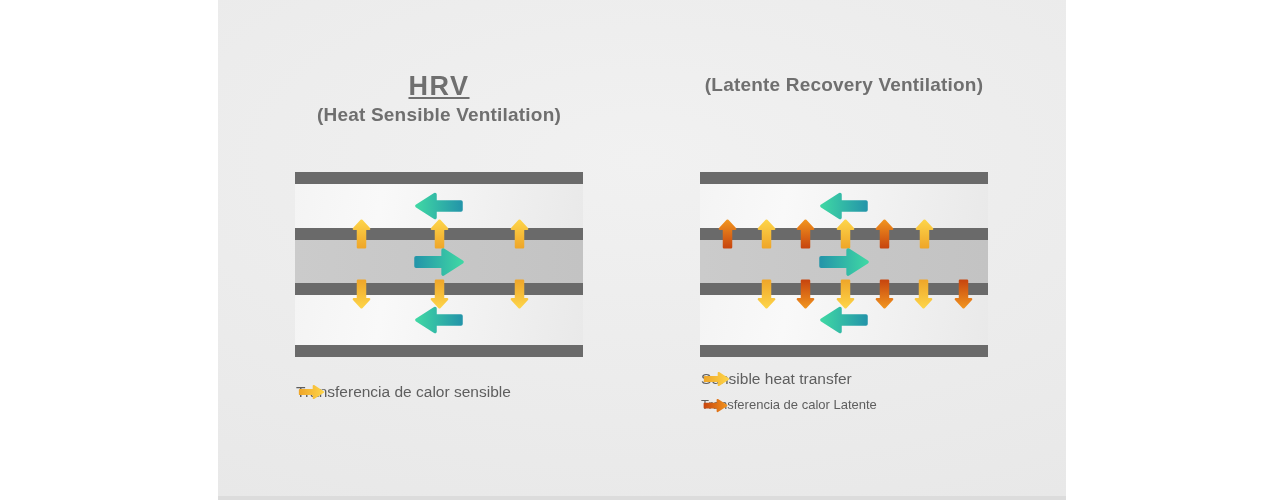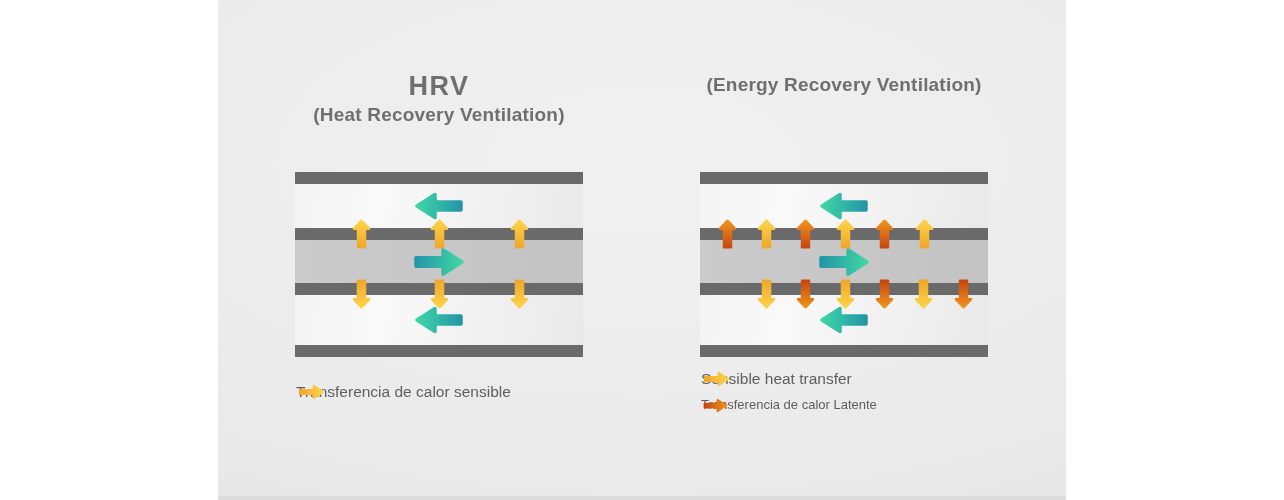--- a/index.html
+++ b/index.html
@@ -18,7 +18,7 @@
   .panel-0{left:77px;}
   .panel-1{left:482px;}
   .titles{position:absolute;top:71px;left:0;width:100%;text-align:center;color:#6f6f6f;}
-  .titles h2{margin:0;font-size:27px;line-height:30px;font-weight:700;letter-spacing:1.5px;}
+  .titles h2{margin:0;font-size:27px;line-height:30px;font-weight:700;letter-spacing:1.5px;text-decoration:underline;}
   .titles h3{margin:2px 0 0;font-size:19px;line-height:23px;font-weight:600;letter-spacing:.2px;white-space:nowrap;}
   .diagram{position:absolute;top:172px;left:0;width:288px;height:185px;}
   .bar{position:absolute;left:0;width:100%;height:12px;background:#6a6a6a;}

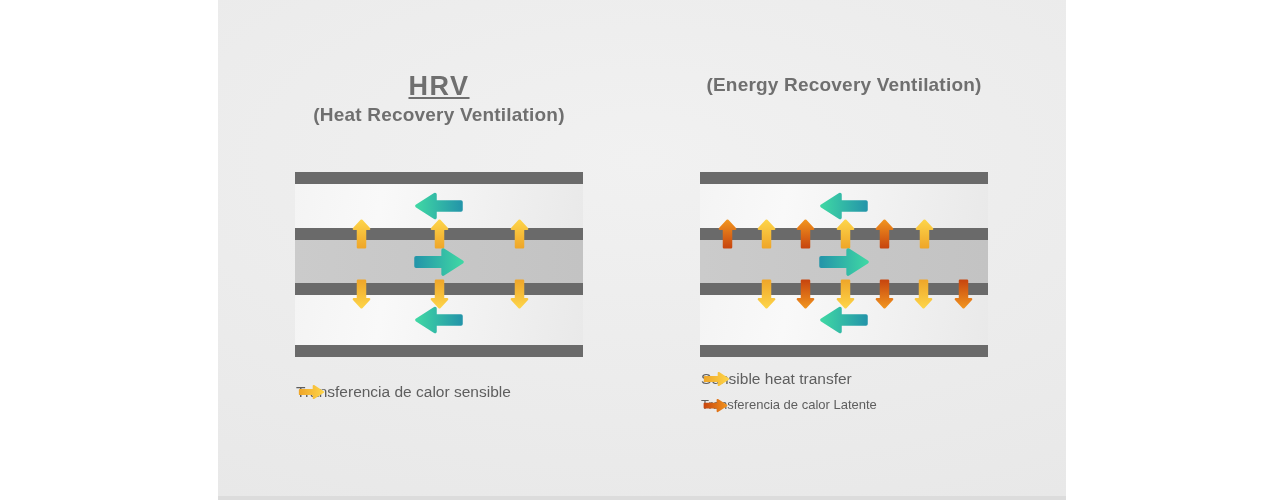--- a/index.html
+++ b/index.html
@@ -173,7 +173,7 @@
 
     <section class="panel panel-1">
       <div class="titles">
-        <h3>(Energy Recovery Ventilation)</h3>
+        <h3>(Latente Recovery Ventilation)</h3>
       </div>
       <div class="diagram" id="diagram-1">
           <div class="channel light" style="top:12px;height:44px"></div>

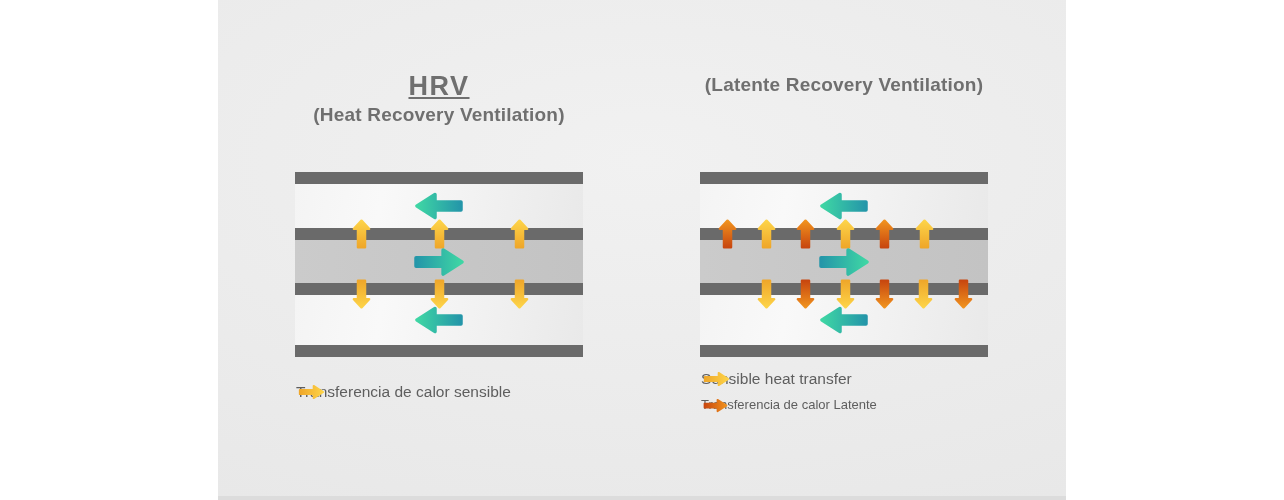--- a/index.html
+++ b/index.html
@@ -45,7 +45,7 @@
     <section class="panel panel-0">
       <div class="titles">
         <h2>HRV</h2>
-        <h3>(Heat Recovery Ventilation)</h3>
+        <h3>(Heat Sensible Ventilation)</h3>
       </div>
       <div class="diagram" id="diagram-0">
           <div class="channel light" style="top:12px;height:44px"></div>

